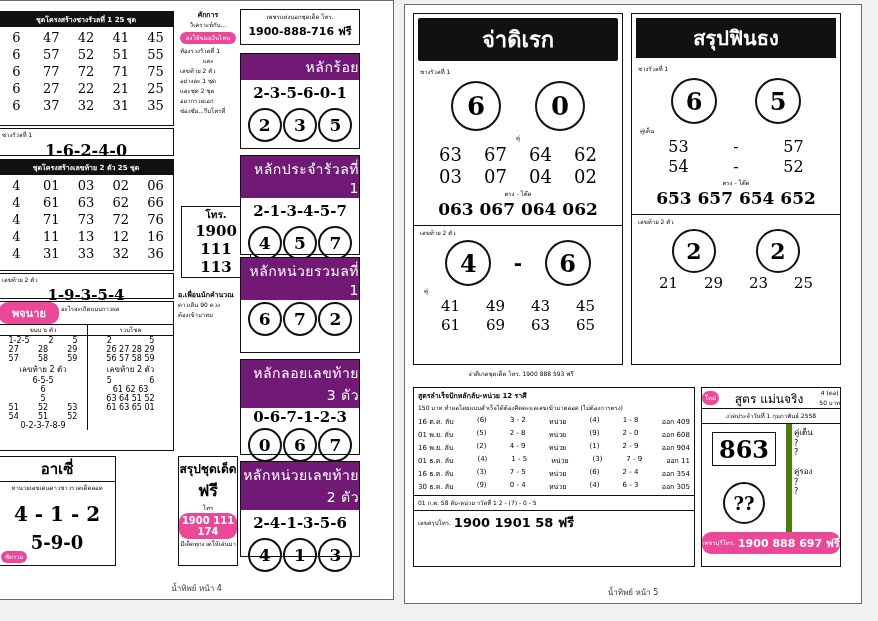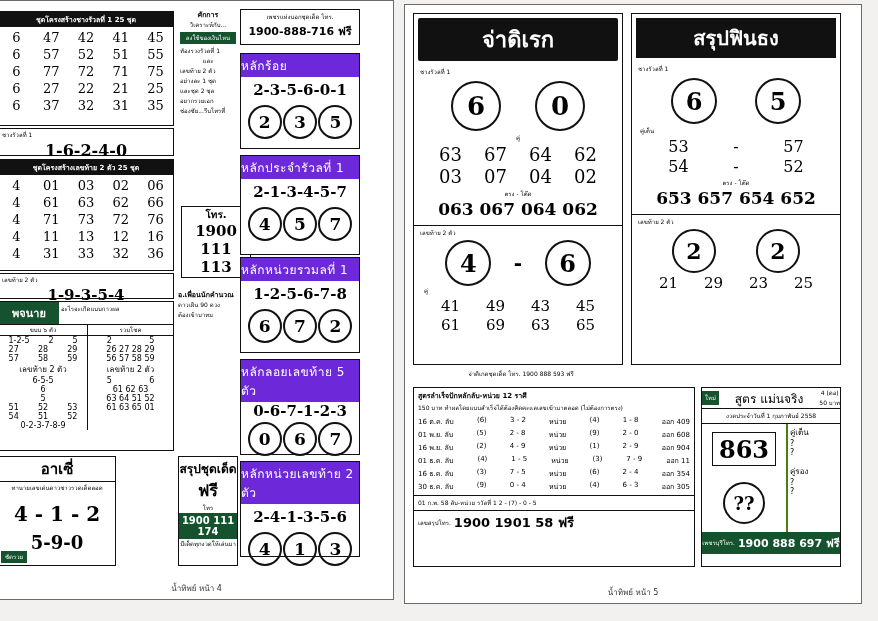--- a/index.html
+++ b/index.html
@@ -38,7 +38,7 @@
   }
   .dash{font-weight:bold;}
   .blk{background:#14532d;color:#fff;}
-  .grayband{background:#6d28d9;color:#fff;font-size:12px;text-align:left;letter-spacing:.5px;}
+  .grayband{background:#701a75;color:#fff;font-size:14px;text-align:right;letter-spacing:.5px;}
   .bb{border-bottom:1px solid #111;}
   .bt{border-top:1px solid #111;}
 </style>

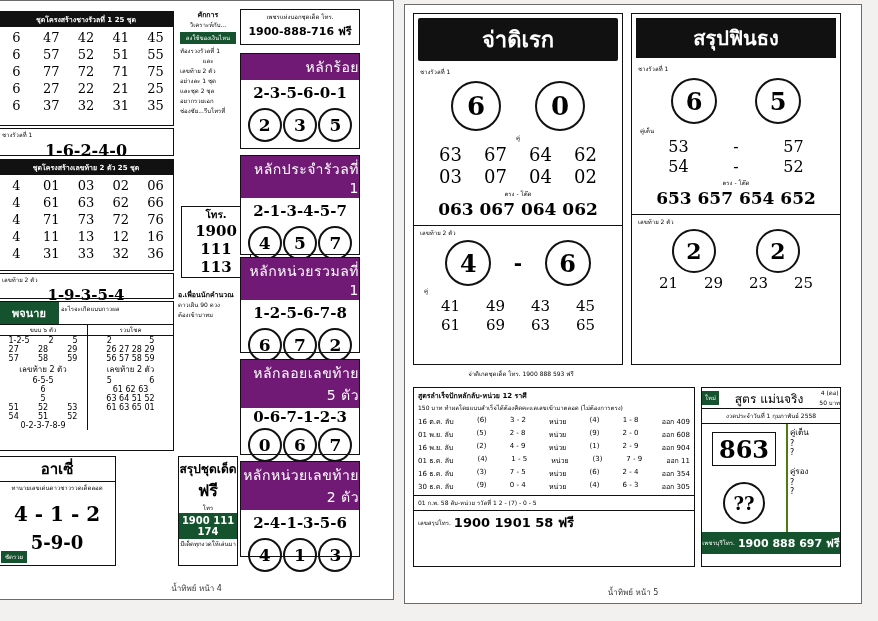--- a/index.html
+++ b/index.html
@@ -37,7 +37,7 @@
     font-family:"DejaVu Serif",serif;font-weight:bold;
   }
   .dash{font-weight:bold;}
-  .blk{background:#14532d;color:#fff;}
+  .blk{background:#ec4899;color:#fff;border-radius:9px;}
   .grayband{background:#701a75;color:#fff;font-size:14px;text-align:right;letter-spacing:.5px;}
   .bb{border-bottom:1px solid #111;}
   .bt{border-top:1px solid #111;}

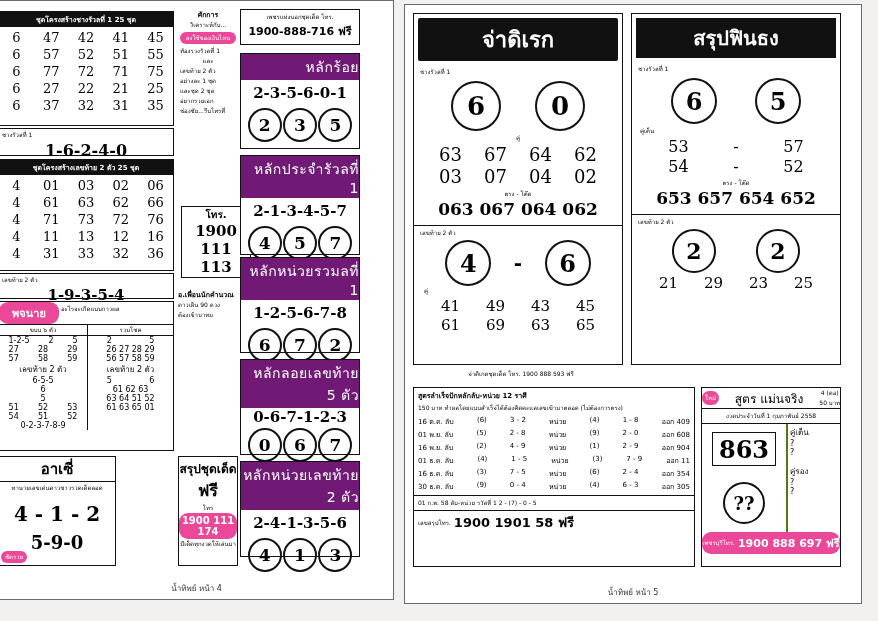--- a/index.html
+++ b/index.html
@@ -288,7 +288,6 @@
       </div>
       <div class="bx" style="left: 240px; top: 256px; width: 120px; height: 96px;">
         <div class="grayband" style="padding: 2px 0px;">หลักหน่วยรวมลที่ 1</div>
-        <div class="ctr bignum" style="font-size: 15px; padding: 4px 0px;">1-2-5-6-7-8</div>
         <div class="row" style="margin: 2px 6px;">
           <div class="circle" style="width: 30px; height: 30px; font-size: 17px;">6</div>
           <div class="circle" style="width: 30px; height: 30px; font-size: 17px;">7</div>

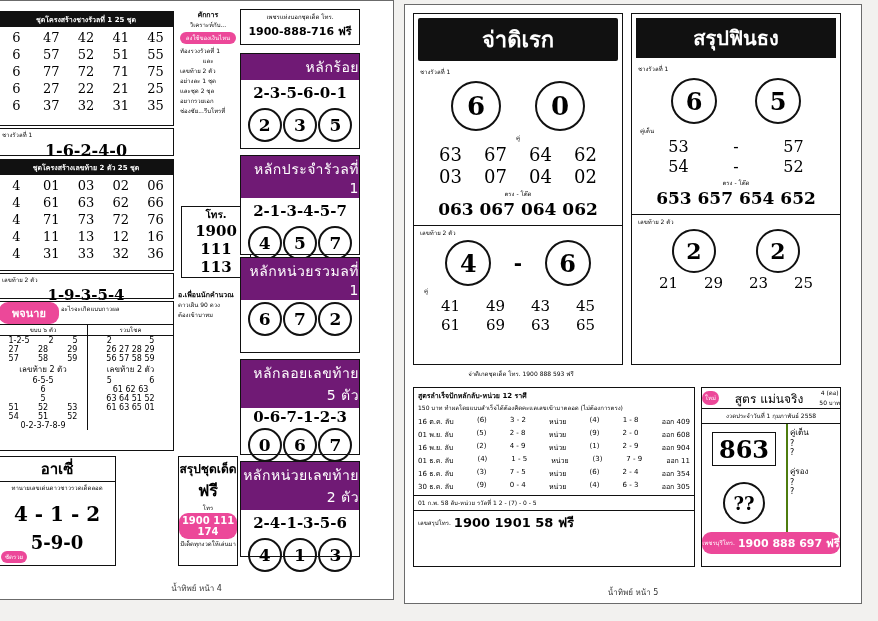--- a/index.html
+++ b/index.html
@@ -295,7 +295,7 @@
         </div>
       </div>
       <div class="bx" style="left: 240px; top: 358px; width: 120px; height: 96px;">
-        <div class="grayband" style="padding: 2px 0px;">หลักลอยเลขท้าย 5 ตัว</div>
+        <div class="grayband" style="padding: 2px 0px;">หลักลอยเลขท้าย 3 ตัว</div>
         <div class="ctr bignum" style="font-size: 15px; padding: 0 0px;">0-6-7-1-2-3</div>
         <div class="row" style="margin: 2px 6px;">
           <div class="circle" style="width: 30px; height: 30px; font-size: 17px;">0</div>

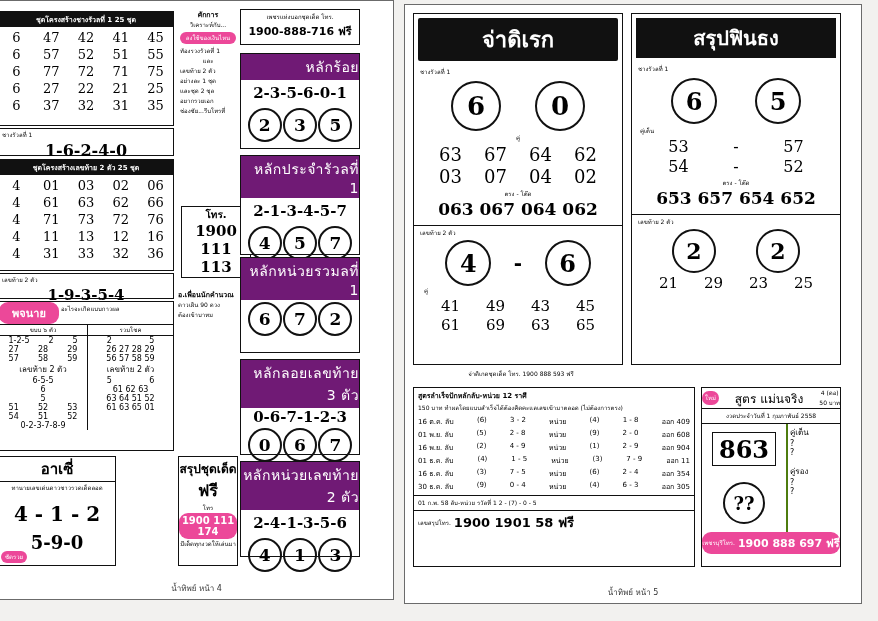--- a/index.html
+++ b/index.html
@@ -485,7 +485,7 @@
     </div>
     <div class="tiny ctr" style="padding:2px 0;border-bottom:1px solid #111;">งวดประจำวันที่ 1 กุมภาพันธ์ 2558</div>
     <div style="display:flex;height:108px;">
-      <div style="width:84px;border-right:2px solid #4d7c0f;display:flex;flex-direction:column;align-items:center;justify-content:space-around;">
+      <div style="width:84px;border-right:6px solid #4d7c0f;display:flex;flex-direction:column;align-items:center;justify-content:space-around;">
         <div class="bx ctr bignum" style="position:relative;width:64px;height:34px;font-size:24px;line-height:34px;">863</div>
         <div class="circle" style="width:38px;height:38px;font-size:18px;">??</div>
       </div>

